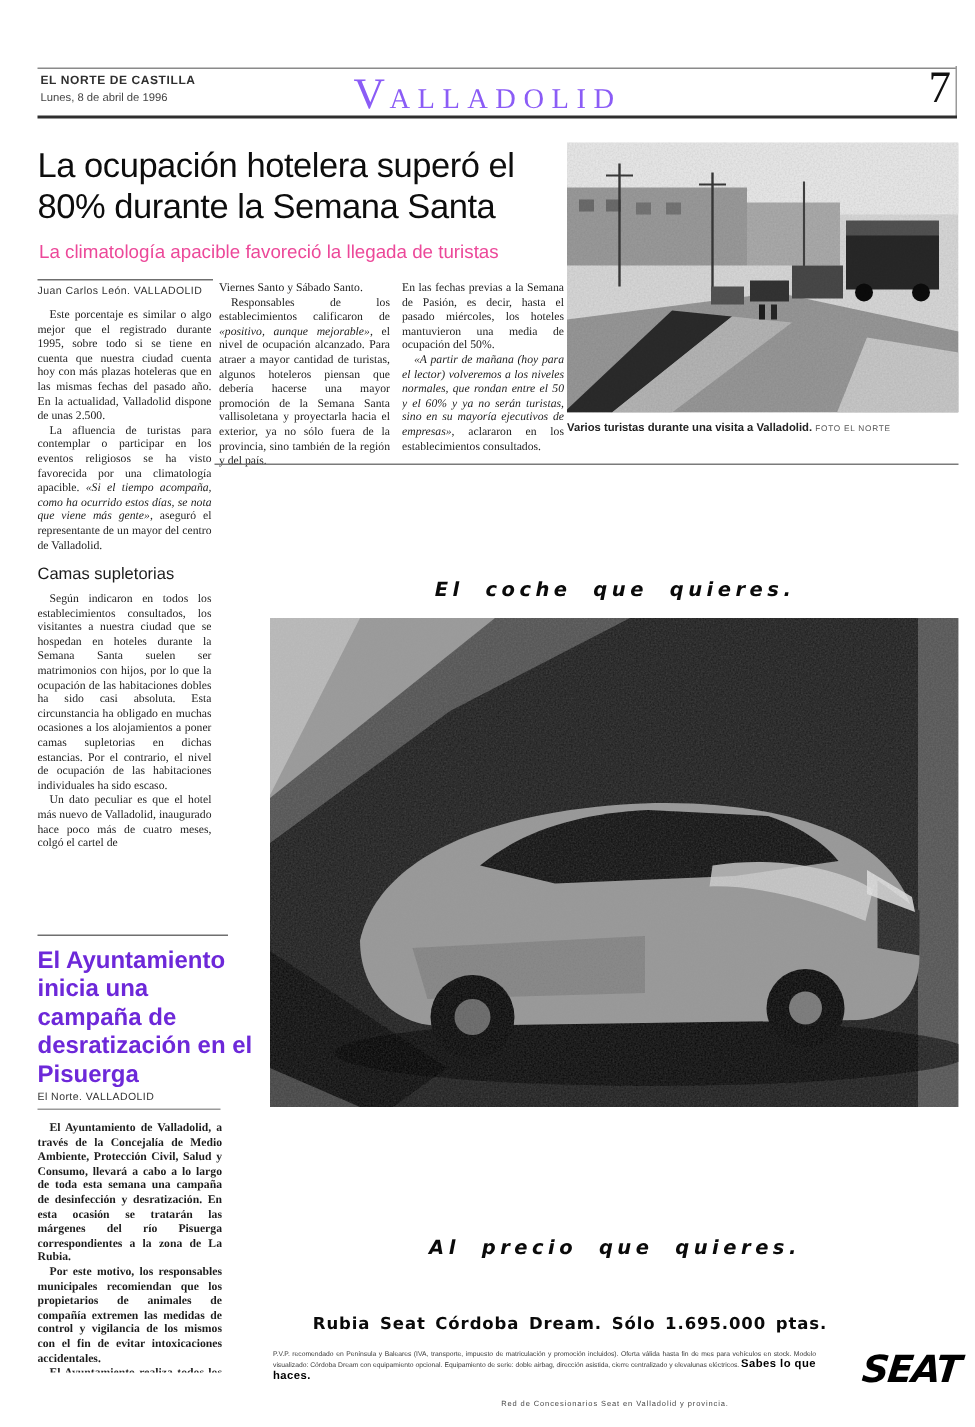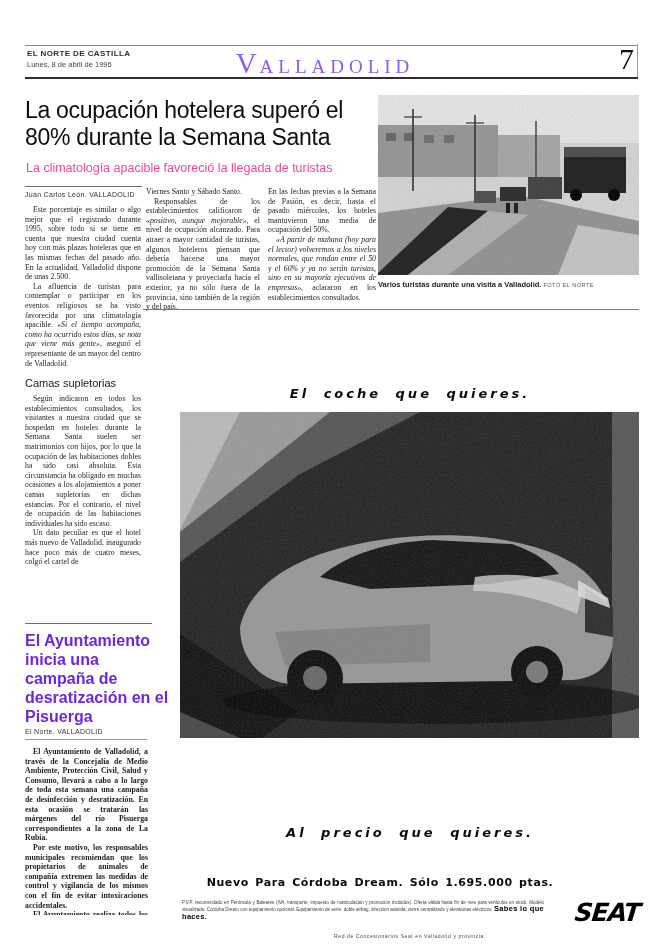--- a/index.html
+++ b/index.html
@@ -204,7 +204,7 @@
 
   <div class="abs slogan" style="top:793px;margin-top:32px;">Al precio que quieres.</div>
 
-  <div class="abs offer">Nuevo Para Córdoba Dream. Sólo 1.695.000 ptas.</div>
+  <div class="abs offer">Rubia Seat Córdoba Dream. Sólo 1.695.000 ptas.</div>
 
   <div class="abs fine-print">
     <span>P.V.P. recomendado en Península y Baleares (IVA, transporte, impuesto de matriculación y promoción incluidos). Oferta válida hasta fin de mes para vehículos en stock. Modelo visualizado: Córdoba Dream con equipamiento opcional. Equipamiento de serie: doble airbag, dirección asistida, cierre centralizado y elevalunas eléctricos. </span><b>Sabes lo que haces.</b>

